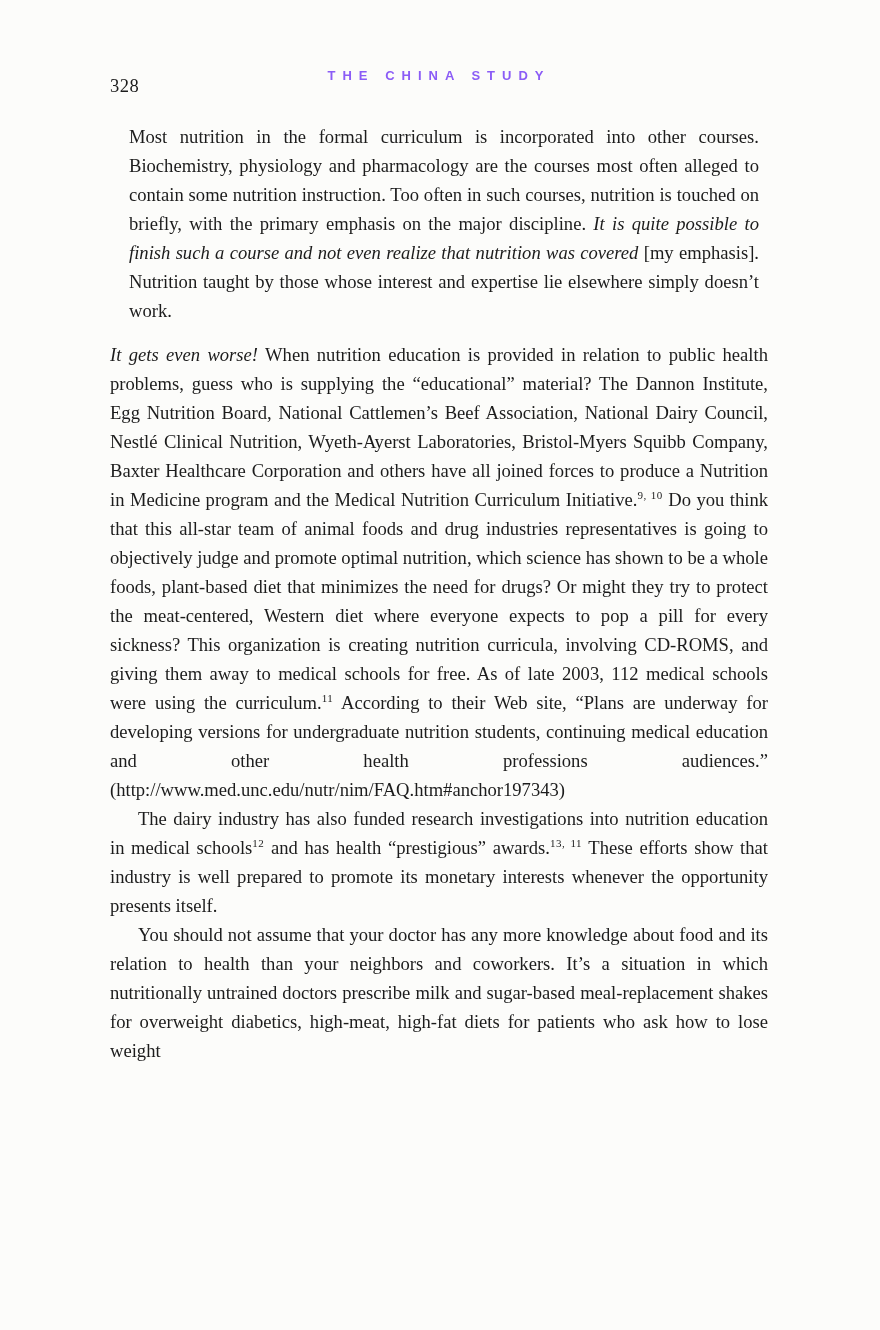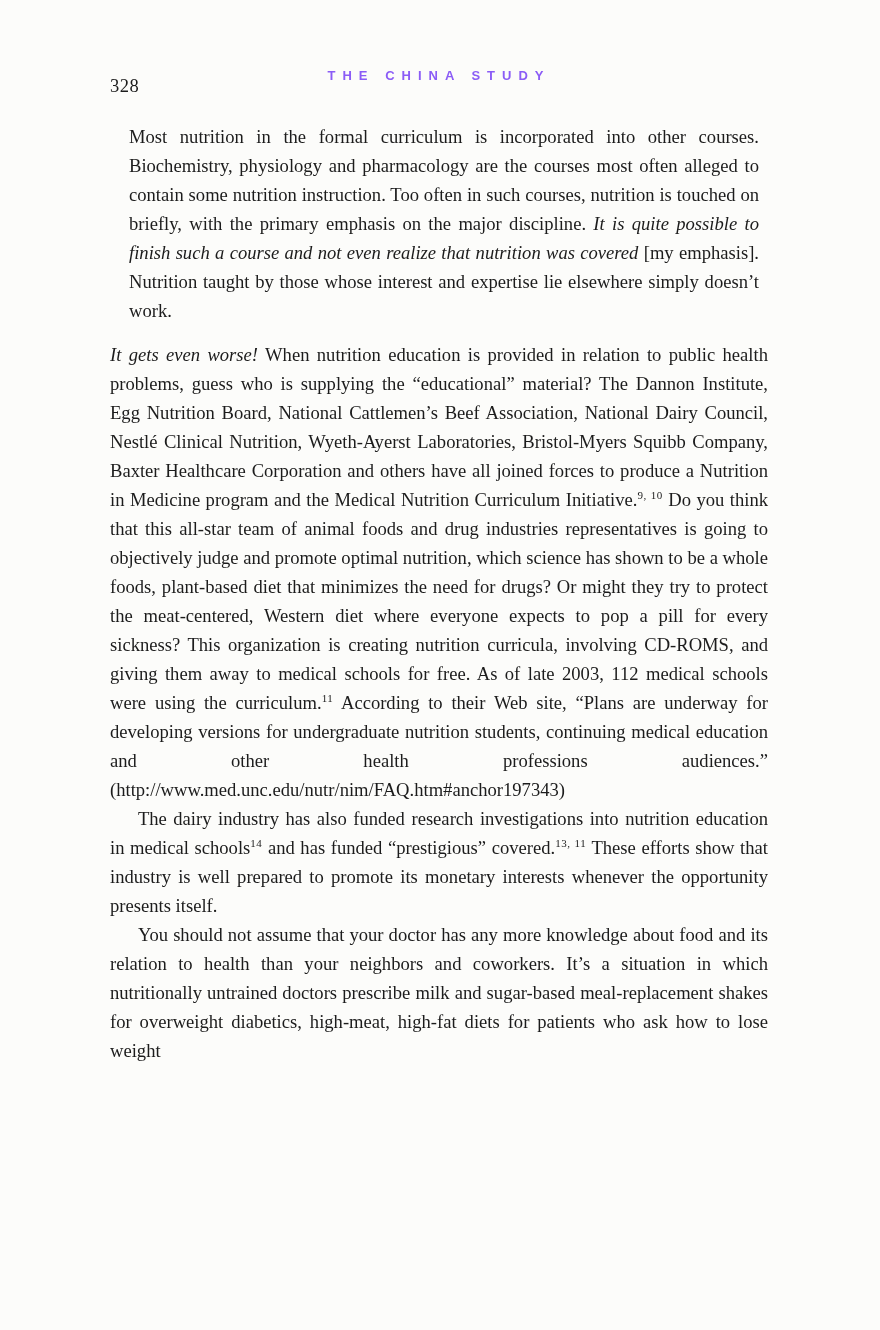--- a/index.html
+++ b/index.html
@@ -79,7 +79,7 @@
   <div class="text-block">
       <p class="block-quote"><span>Most nutrition in the formal curriculum is incorporated into other courses. Biochemistry, physiology and pharmacology are the courses most often alleged to contain some nutrition instruction. Too often in such courses, nutrition is touched on briefly, with the primary emphasis on the major discipline. </span><em>It is quite possible to finish such a course and not even realize that nutrition was covered</em><span> [my emphasis]. Nutrition taught by those whose interest and expertise lie elsewhere simply doesn’t work.</span></p>
       <p class="body-par"><em>It gets even worse!</em><span> When nutrition education is provided in relation to public health problems, guess who is supplying the “educational” material? The Dannon Institute, Egg Nutrition Board, National Cattlemen’s Beef Association, National Dairy Council, Nestlé Clinical Nutrition, Wyeth-Ayerst Laboratories, Bristol-Myers Squibb Company, Baxter Healthcare Corporation and others have all joined forces to produce a Nutrition in Medicine program and the Medical Nutrition Curriculum Initiative.</span><sup>9, 10</sup><span> Do you think that this all-star team of animal foods and drug industries representatives is going to objectively judge and promote optimal nutrition, which science has shown to be a whole foods, plant-based diet that minimizes the need for drugs? Or might they try to protect the meat-centered, Western diet where everyone expects to pop a pill for every sickness? This organization is creating nutrition curricula, involving CD-ROMS, and giving them away to medical schools for free. As of late 2003, 112 medical schools were using the curriculum.</span><sup>11</sup><span> According to their Web site, “Plans are underway for developing versions for undergraduate nutrition students, continuing medical education and other health professions audiences.” (http://www.med.unc.edu/nutr/nim/FAQ.htm#anchor197343)</span></p>
-      <p class="body-par indented"><span>The dairy industry has also funded research investigations into nutrition education in medical schools</span><sup>14</sup><span> and has funded “prestigious” covered.</span><sup>13, 11</sup><span> These efforts show that industry is well prepared to promote its monetary interests whenever the opportunity presents itself.</span></p>
+      <p class="body-par indented"><span>The dairy industry has also funded research investigations into nutrition education in medical schools</span><sup>12</sup><span> and has funded “prestigious” covered.</span><sup>13, 11</sup><span> These efforts show that industry is well prepared to promote its monetary interests whenever the opportunity presents itself.</span></p>
       <p class="body-par indented"><span>You should not assume that your doctor has any more knowledge about food and its relation to health than your neighbors and coworkers. It’s a situation in which nutritionally untrained doctors prescribe milk and sugar-based meal-replacement shakes for overweight diabetics, high-meat, high-fat diets for patients who ask how to lose weight</span></p>
     </div>
 </div>

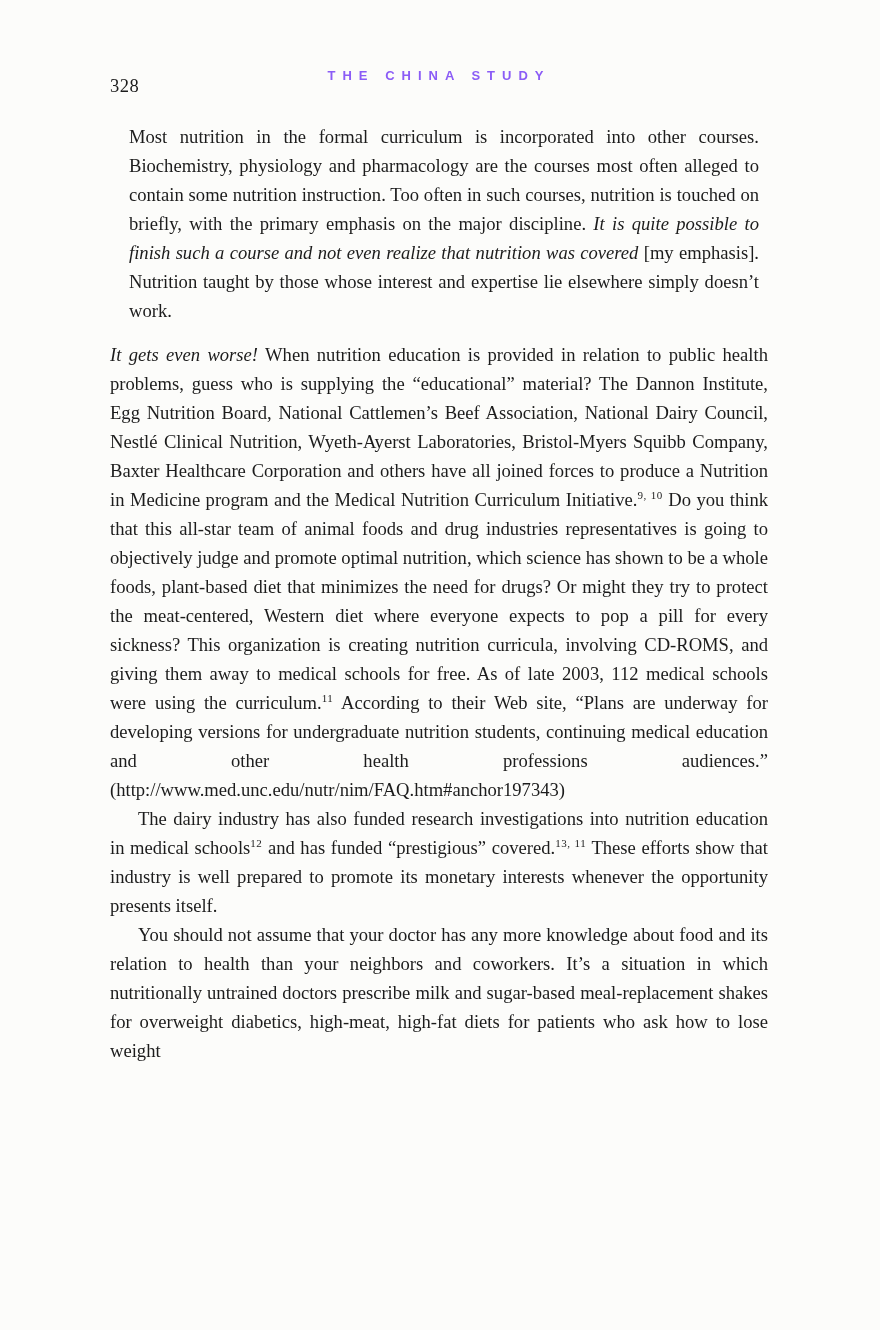--- a/index.html
+++ b/index.html
@@ -79,7 +79,7 @@
   <div class="text-block">
       <p class="block-quote"><span>Most nutrition in the formal curriculum is incorporated into other courses. Biochemistry, physiology and pharmacology are the courses most often alleged to contain some nutrition instruction. Too often in such courses, nutrition is touched on briefly, with the primary emphasis on the major discipline. </span><em>It is quite possible to finish such a course and not even realize that nutrition was covered</em><span> [my emphasis]. Nutrition taught by those whose interest and expertise lie elsewhere simply doesn’t work.</span></p>
       <p class="body-par"><em>It gets even worse!</em><span> When nutrition education is provided in relation to public health problems, guess who is supplying the “educational” material? The Dannon Institute, Egg Nutrition Board, National Cattlemen’s Beef Association, National Dairy Council, Nestlé Clinical Nutrition, Wyeth-Ayerst Laboratories, Bristol-Myers Squibb Company, Baxter Healthcare Corporation and others have all joined forces to produce a Nutrition in Medicine program and the Medical Nutrition Curriculum Initiative.</span><sup>9, 10</sup><span> Do you think that this all-star team of animal foods and drug industries representatives is going to objectively judge and promote optimal nutrition, which science has shown to be a whole foods, plant-based diet that minimizes the need for drugs? Or might they try to protect the meat-centered, Western diet where everyone expects to pop a pill for every sickness? This organization is creating nutrition curricula, involving CD-ROMS, and giving them away to medical schools for free. As of late 2003, 112 medical schools were using the curriculum.</span><sup>11</sup><span> According to their Web site, “Plans are underway for developing versions for undergraduate nutrition students, continuing medical education and other health professions audiences.” (http://www.med.unc.edu/nutr/nim/FAQ.htm#anchor197343)</span></p>
-      <p class="body-par indented"><span>The dairy industry has also funded research investigations into nutrition education in medical schools</span><sup>12</sup><span> and has funded “prestigious” covered.</span><sup>13, 11</sup><span> These efforts show that industry is well prepared to promote its monetary interests whenever the opportunity presents itself.</span></p>
+      <p class="body-par indented"><span>The dairy industry has also funded research investigations into nutrition education in medical schools</span><sup>12</sup><span> and has health “prestigious” awards.</span><sup>13, 11</sup><span> These efforts show that industry is well prepared to promote its monetary interests whenever the opportunity presents itself.</span></p>
       <p class="body-par indented"><span>You should not assume that your doctor has any more knowledge about food and its relation to health than your neighbors and coworkers. It’s a situation in which nutritionally untrained doctors prescribe milk and sugar-based meal-replacement shakes for overweight diabetics, high-meat, high-fat diets for patients who ask how to lose weight</span></p>
     </div>
 </div>

